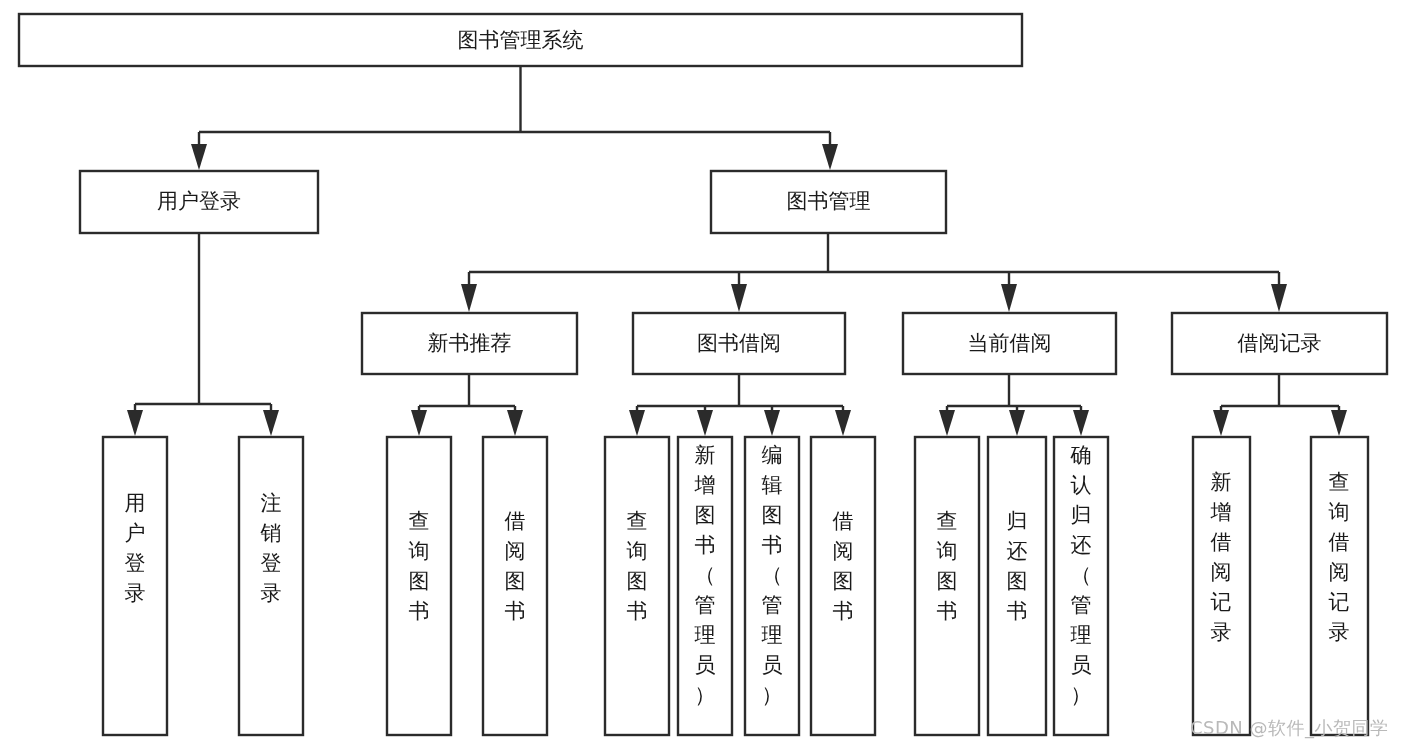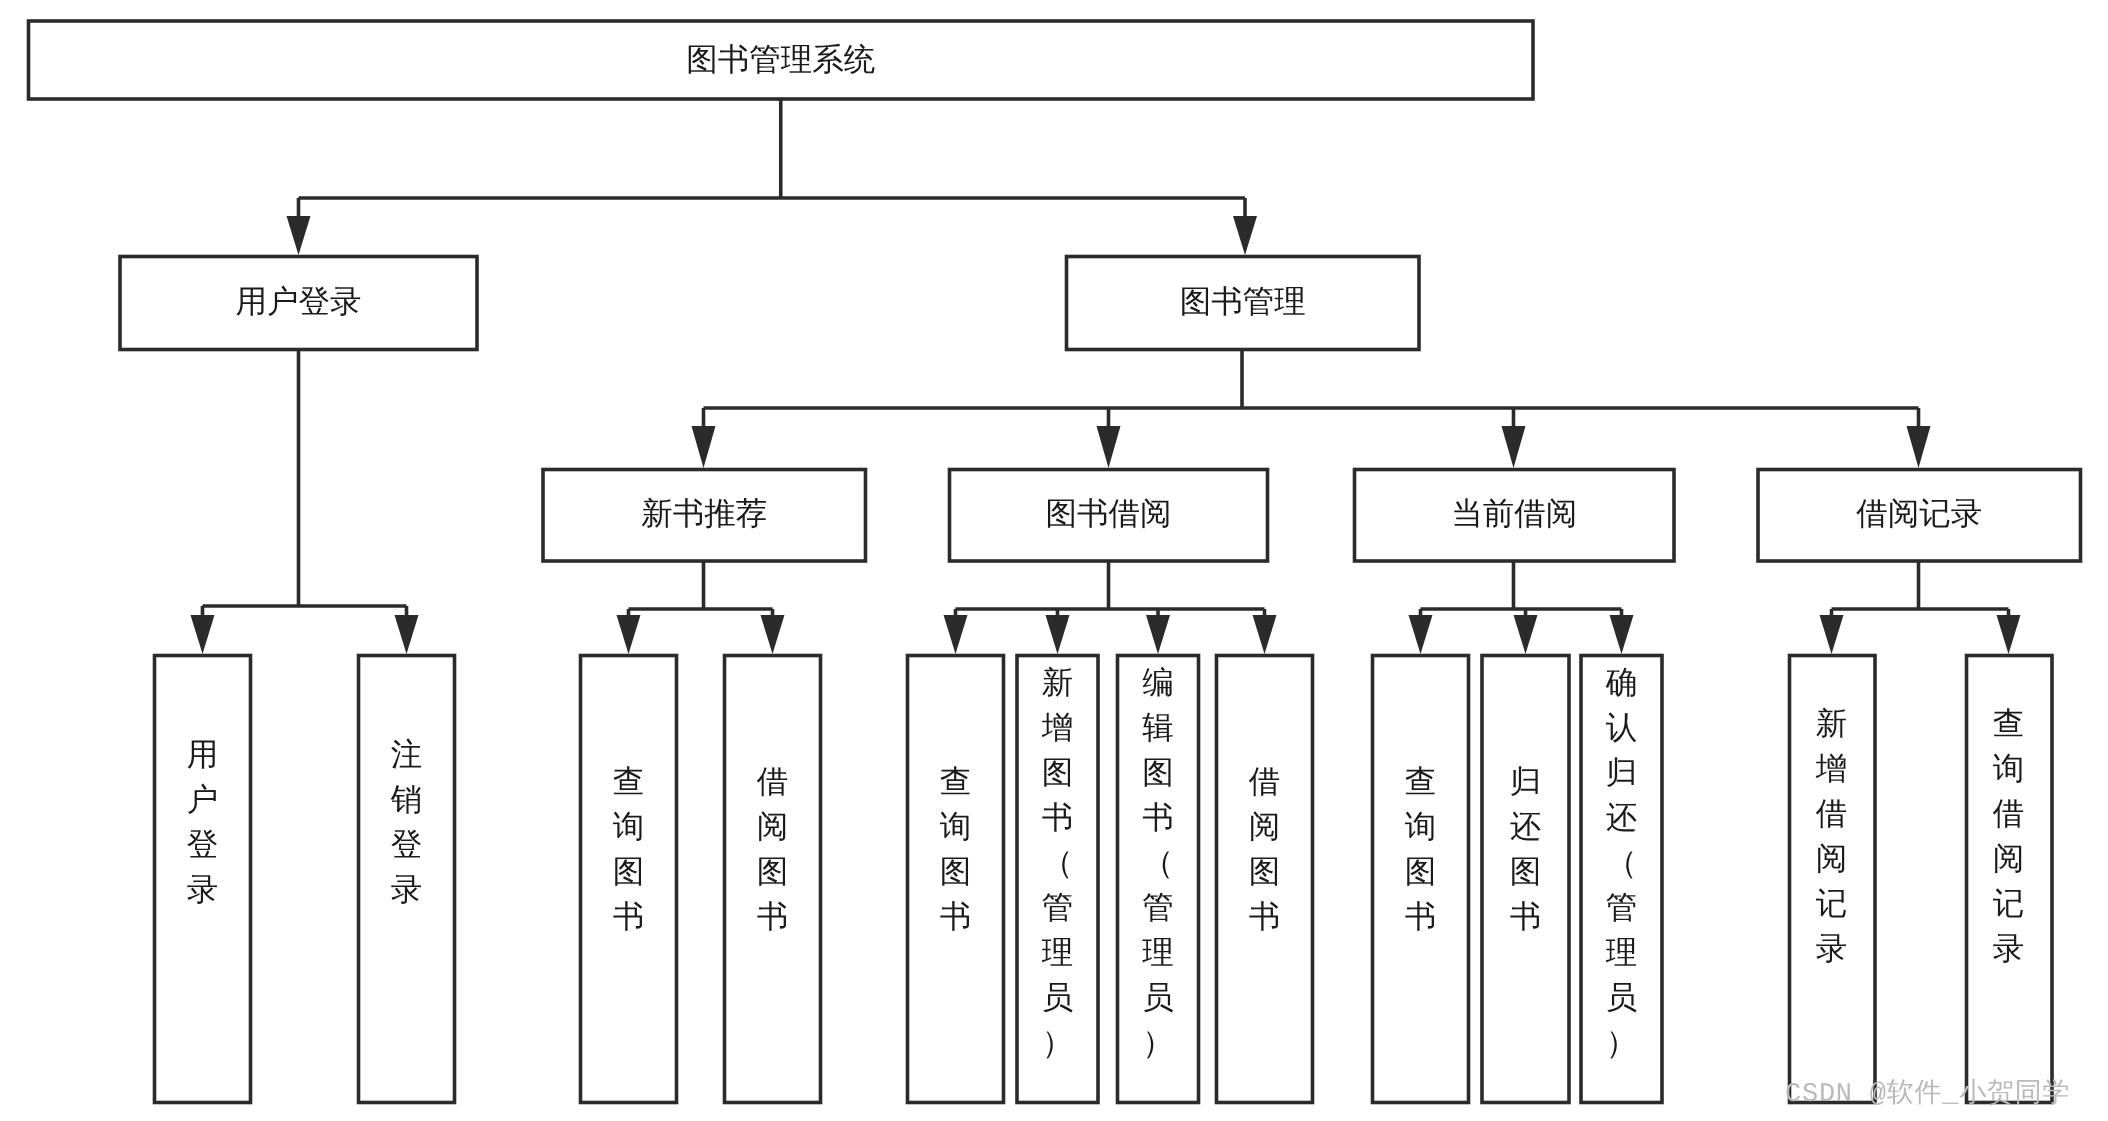--- a/index.html
+++ b/index.html
@@ -235,7 +235,7 @@
 
   </svg>
 
-  <div class="watermark" style="left:1190px; top:716px;font-family:Liberation Mono, monospace;">CSDN @软件_小贺同学</div>
+  <div class="watermark" style="left:1190px; top:716px;">CSDN @软件_小贺同学</div>
 
 </div>
 

